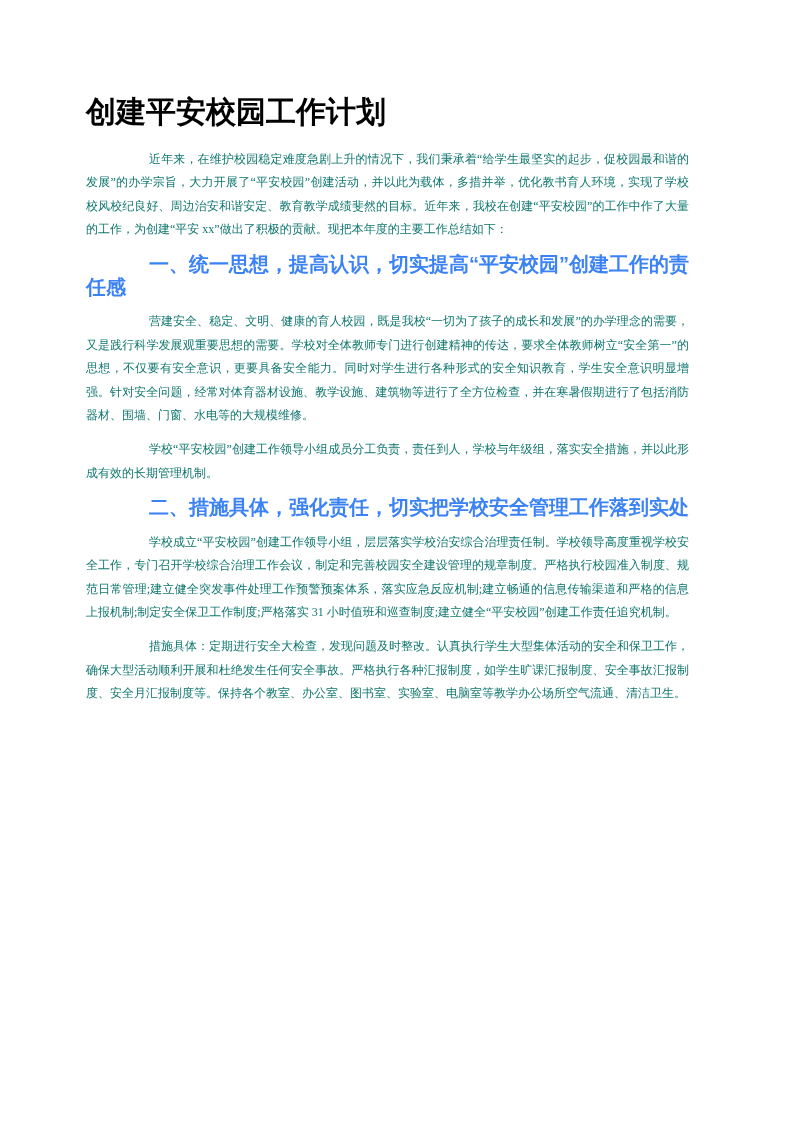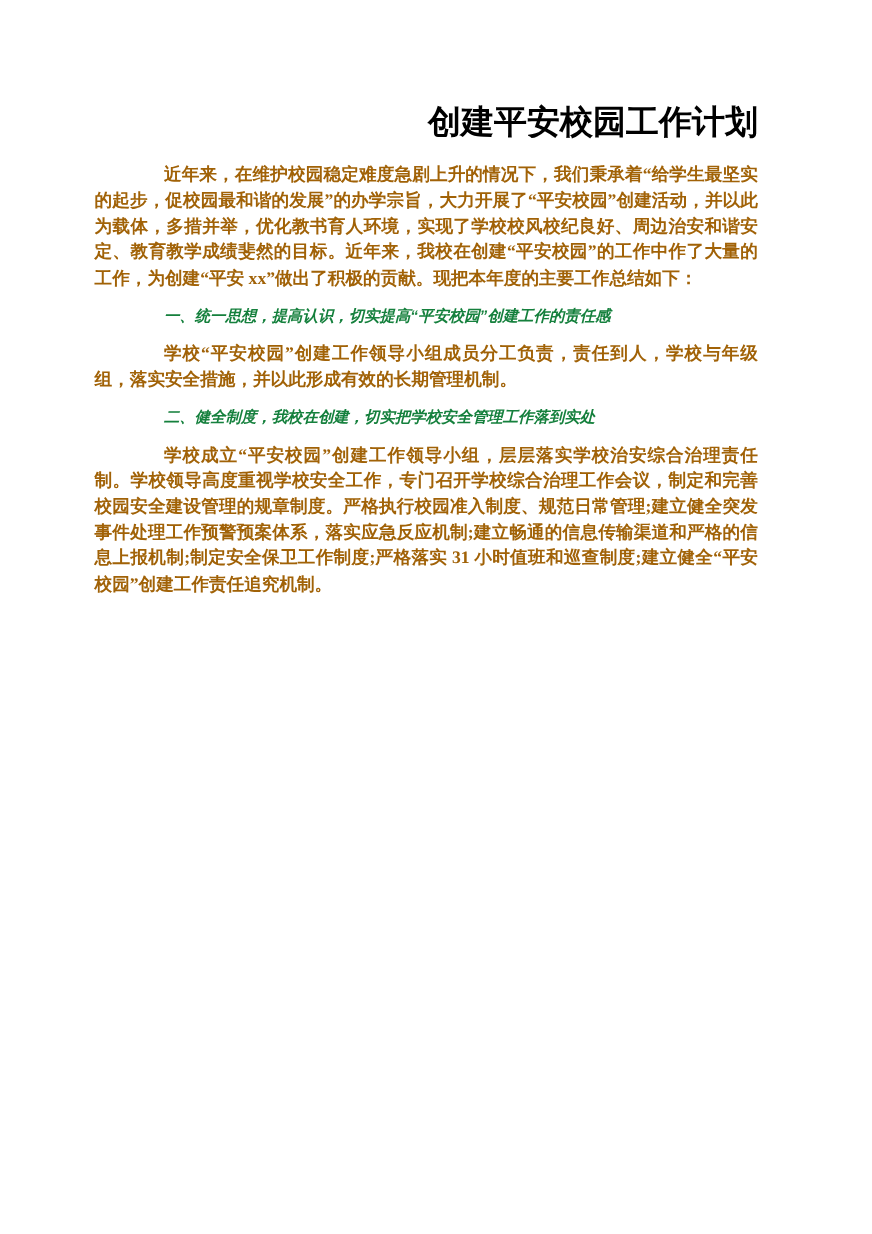--- a/index.html
+++ b/index.html
@@ -28,7 +28,7 @@
     line-height: 40px;
     font-weight: bold;
     color: #000000;
-    text-align: right;
+    text-align: left;
   }
   .para {
     margin: 0 0 11px 0;

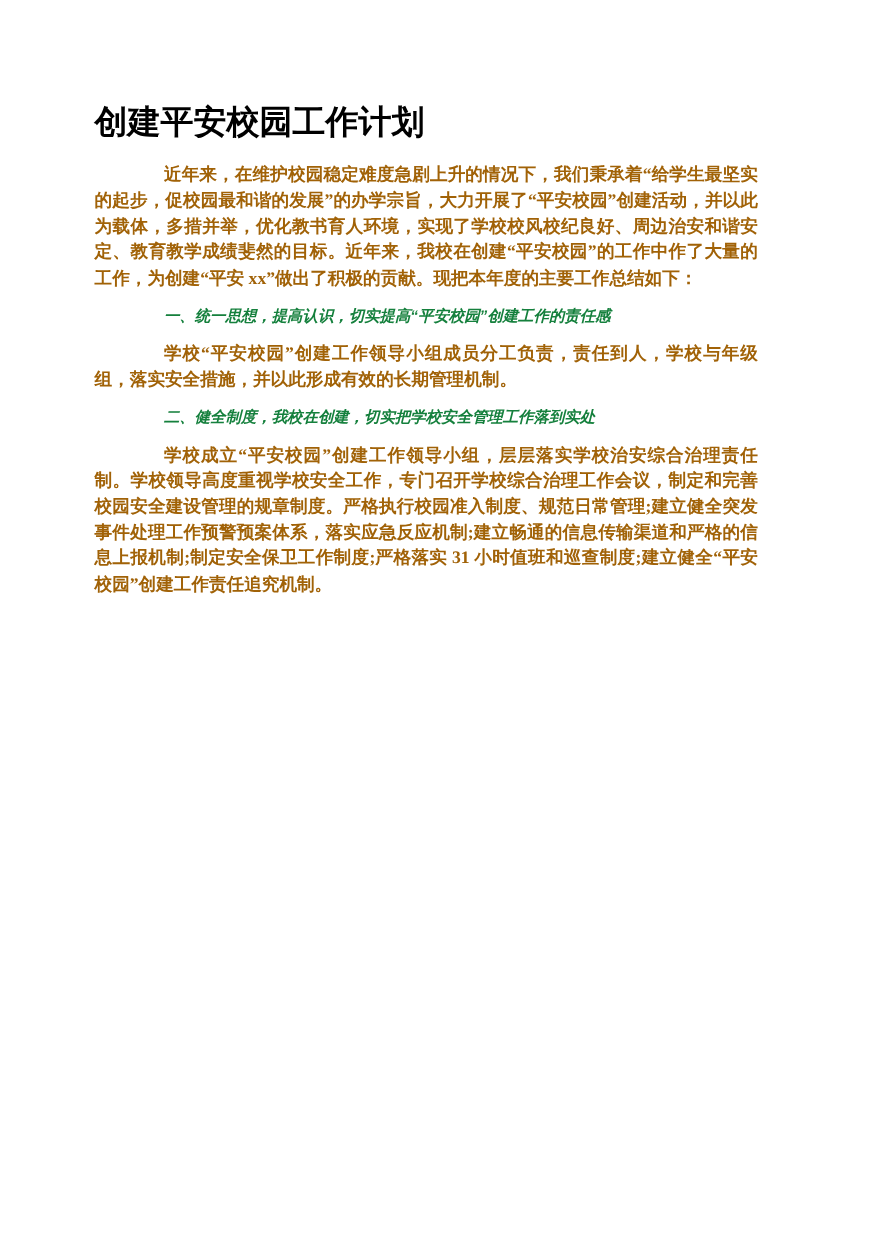--- a/index.html
+++ b/index.html
@@ -32,12 +32,11 @@
   }
   .para {
     margin: 0 0 11px 0;
-    font-size: 16px;
+    font-size: 12px;
     line-height: 23.4px;
     text-align: justify;
     text-indent: 63px;
-    color: #a16207;
-    font-weight: bold;
+    color: #0f766e;
   }
   .heading {
     margin: 0 0 11px 0;

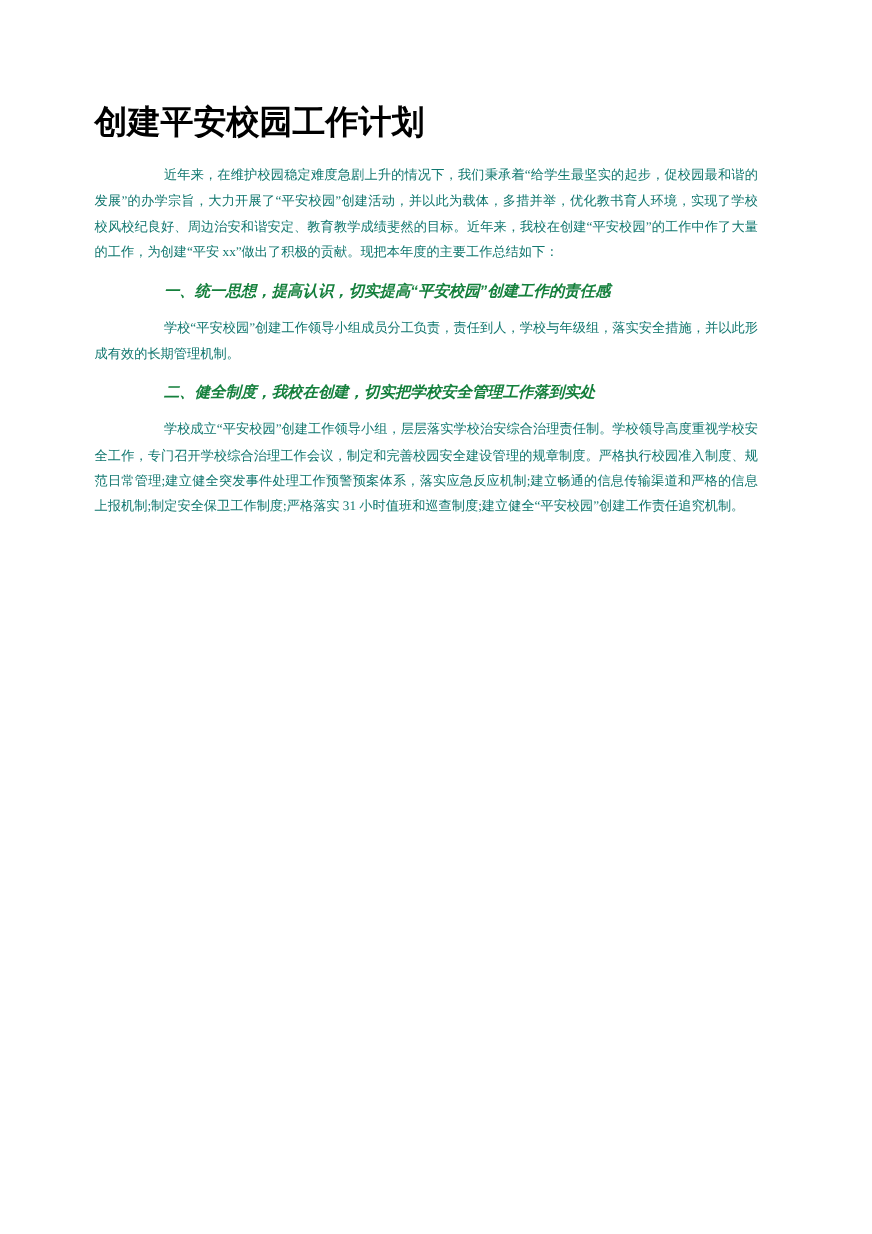--- a/index.html
+++ b/index.html
@@ -41,13 +41,12 @@
   .heading {
     margin: 0 0 11px 0;
     font-family: "Liberation Sans", "DejaVu Sans", sans-serif;
-    font-size: 14px;
+    font-size: 20px;
     line-height: 23.4px;
     font-weight: bold;
-    color: #15803d;
+    color: #3b82f6;
     text-indent: 63px;
     text-align: left;
-    font-style: italic;
   }
 </style>
 </head>

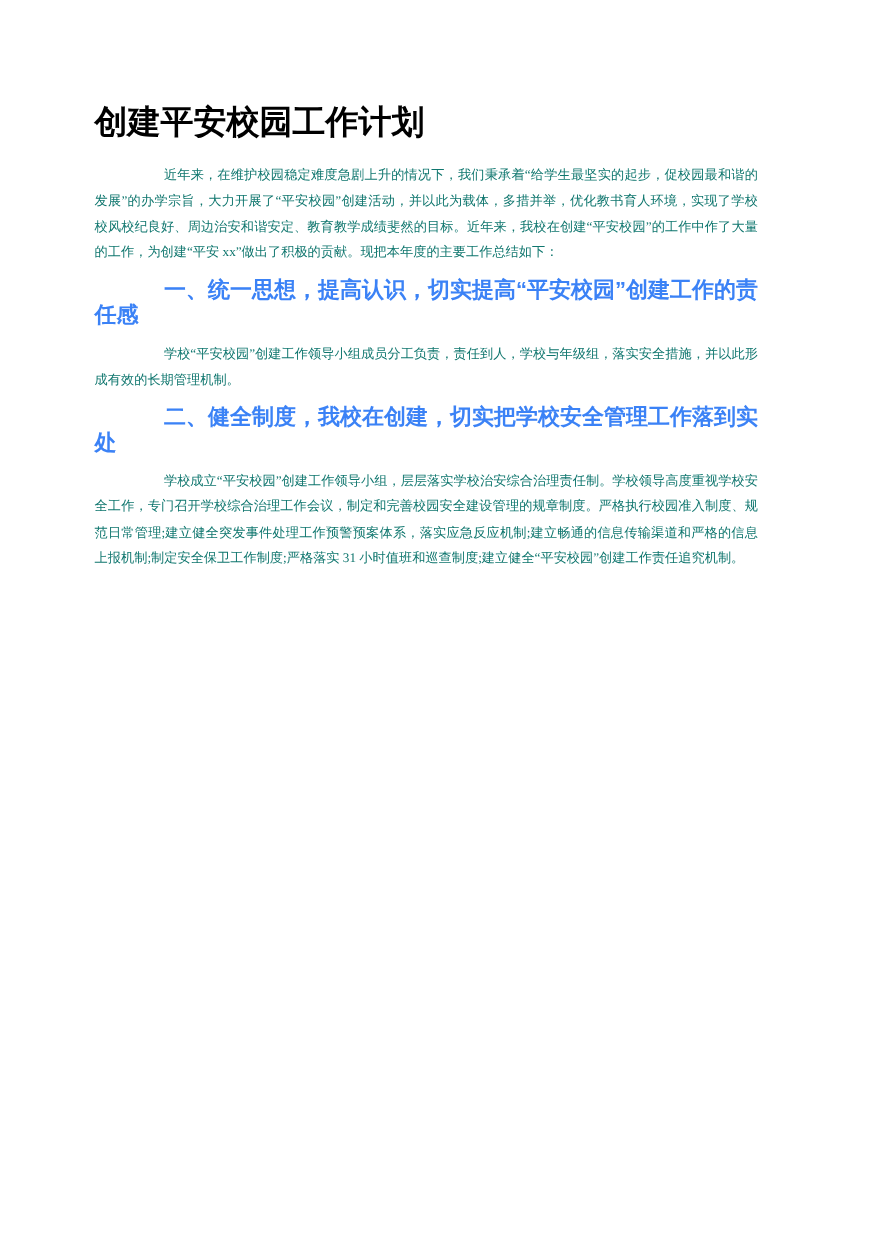--- a/index.html
+++ b/index.html
@@ -61,6 +61,7 @@
 
     <h2 class="heading">一、统一思想，提高认识，切实提高“平安校园”创建工作的责任感</h2>
 
+    <p class="para">营建安全、稳定、文明、健康的育人校园，既是我校“一切为了孩子的成长和发展”的办学理念的需要，又是践行科学发展观重要思想的需要。学校对全体教师专门进行创建精神的传达，要求全体教师树立“安全第一”的思想，不仅要有安全意识，更要具备安全能力。同时对学生进行各种形式的安全知识教育，学生安全意识明显增强。针对安全问题，经常对体育器材设施、教学设施、建筑物等进行了全方位检查，并在寒暑假期进行了包括消防器材、围墙、门窗、水电等的大规模维修。</p>
 
     <p class="para">学校“平安校园”创建工作领导小组成员分工负责，责任到人，学校与年级组，落实安全措施，并以此形成有效的长期管理机制。</p>
 

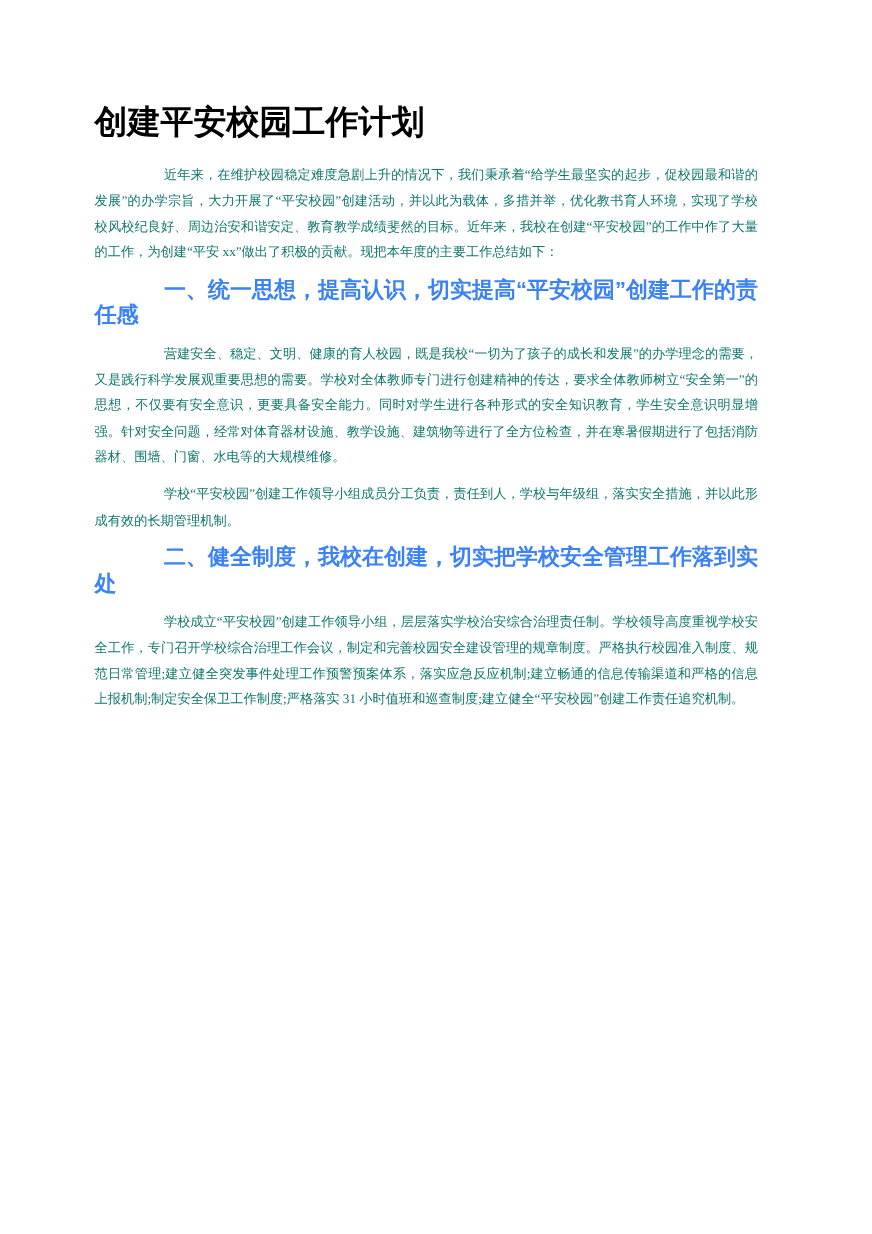--- a/index.html
+++ b/index.html
@@ -65,7 +65,7 @@
 
     <p class="para">学校“平安校园”创建工作领导小组成员分工负责，责任到人，学校与年级组，落实安全措施，并以此形成有效的长期管理机制。</p>
 
-    <h2 class="heading">二、健全制度，我校在创建，切实把学校安全管理工作落到实处</h2>
+    <h2 class="heading">二、措施具体，强化责任，切实把学校安全管理工作落到实处</h2>
 
     <p class="para">学校成立“平安校园”创建工作领导小组，层层落实学校治安综合治理责任制。学校领导高度重视学校安全工作，专门召开学校综合治理工作会议，制定和完善校园安全建设管理的规章制度。严格执行校园准入制度、规范日常管理;建立健全突发事件处理工作预警预案体系，落实应急反应机制;建立畅通的信息传输渠道和严格的信息上报机制;制定安全保卫工作制度;严格落实 31 小时值班和巡查制度;建立健全“平安校园”创建工作责任追究机制。</p>
 

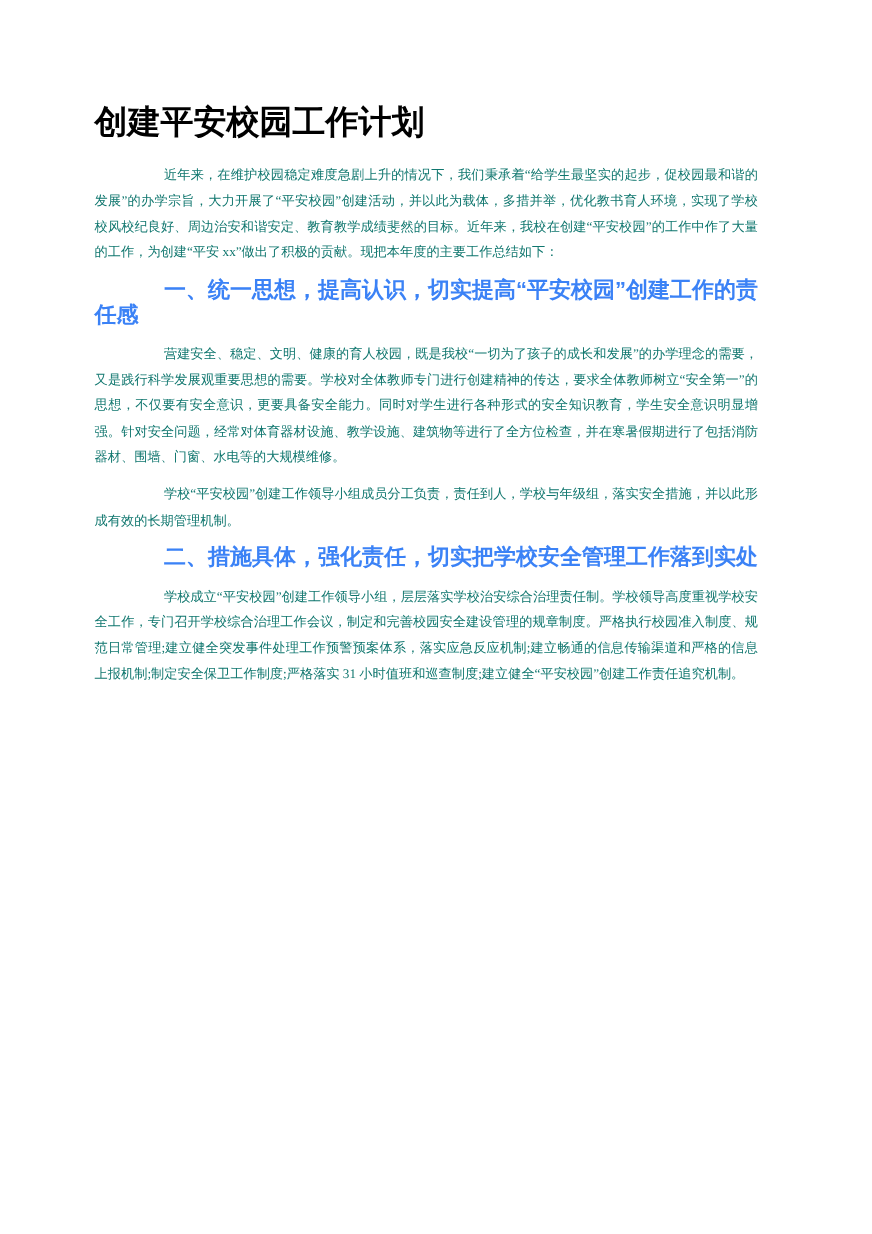--- a/index.html
+++ b/index.html
@@ -70,6 +70,7 @@
     <p class="para">学校成立“平安校园”创建工作领导小组，层层落实学校治安综合治理责任制。学校领导高度重视学校安全工作，专门召开学校综合治理工作会议，制定和完善校园安全建设管理的规章制度。严格执行校园准入制度、规范日常管理;建立健全突发事件处理工作预警预案体系，落实应急反应机制;建立畅通的信息传输渠道和严格的信息上报机制;制定安全保卫工作制度;严格落实 31 小时值班和巡查制度;建立健全“平安校园”创建工作责任追究机制。</p>
 
 
+    <p class="para">措施具体：定期进行安全大检查，发现问题及时整改。认真执行学生大型集体活动的安全和保卫工作，确保大型活动顺利开展和杜绝发生任何安全事故。严格执行各种汇报制度，如学生旷课汇报制度、安全事故汇报制度、安全月汇报制度等。保持各个教室、办公室、图书室、实验室、电脑室等教学办公场所空气流通、清洁卫生。</p>
 
   </div>
 </div>

